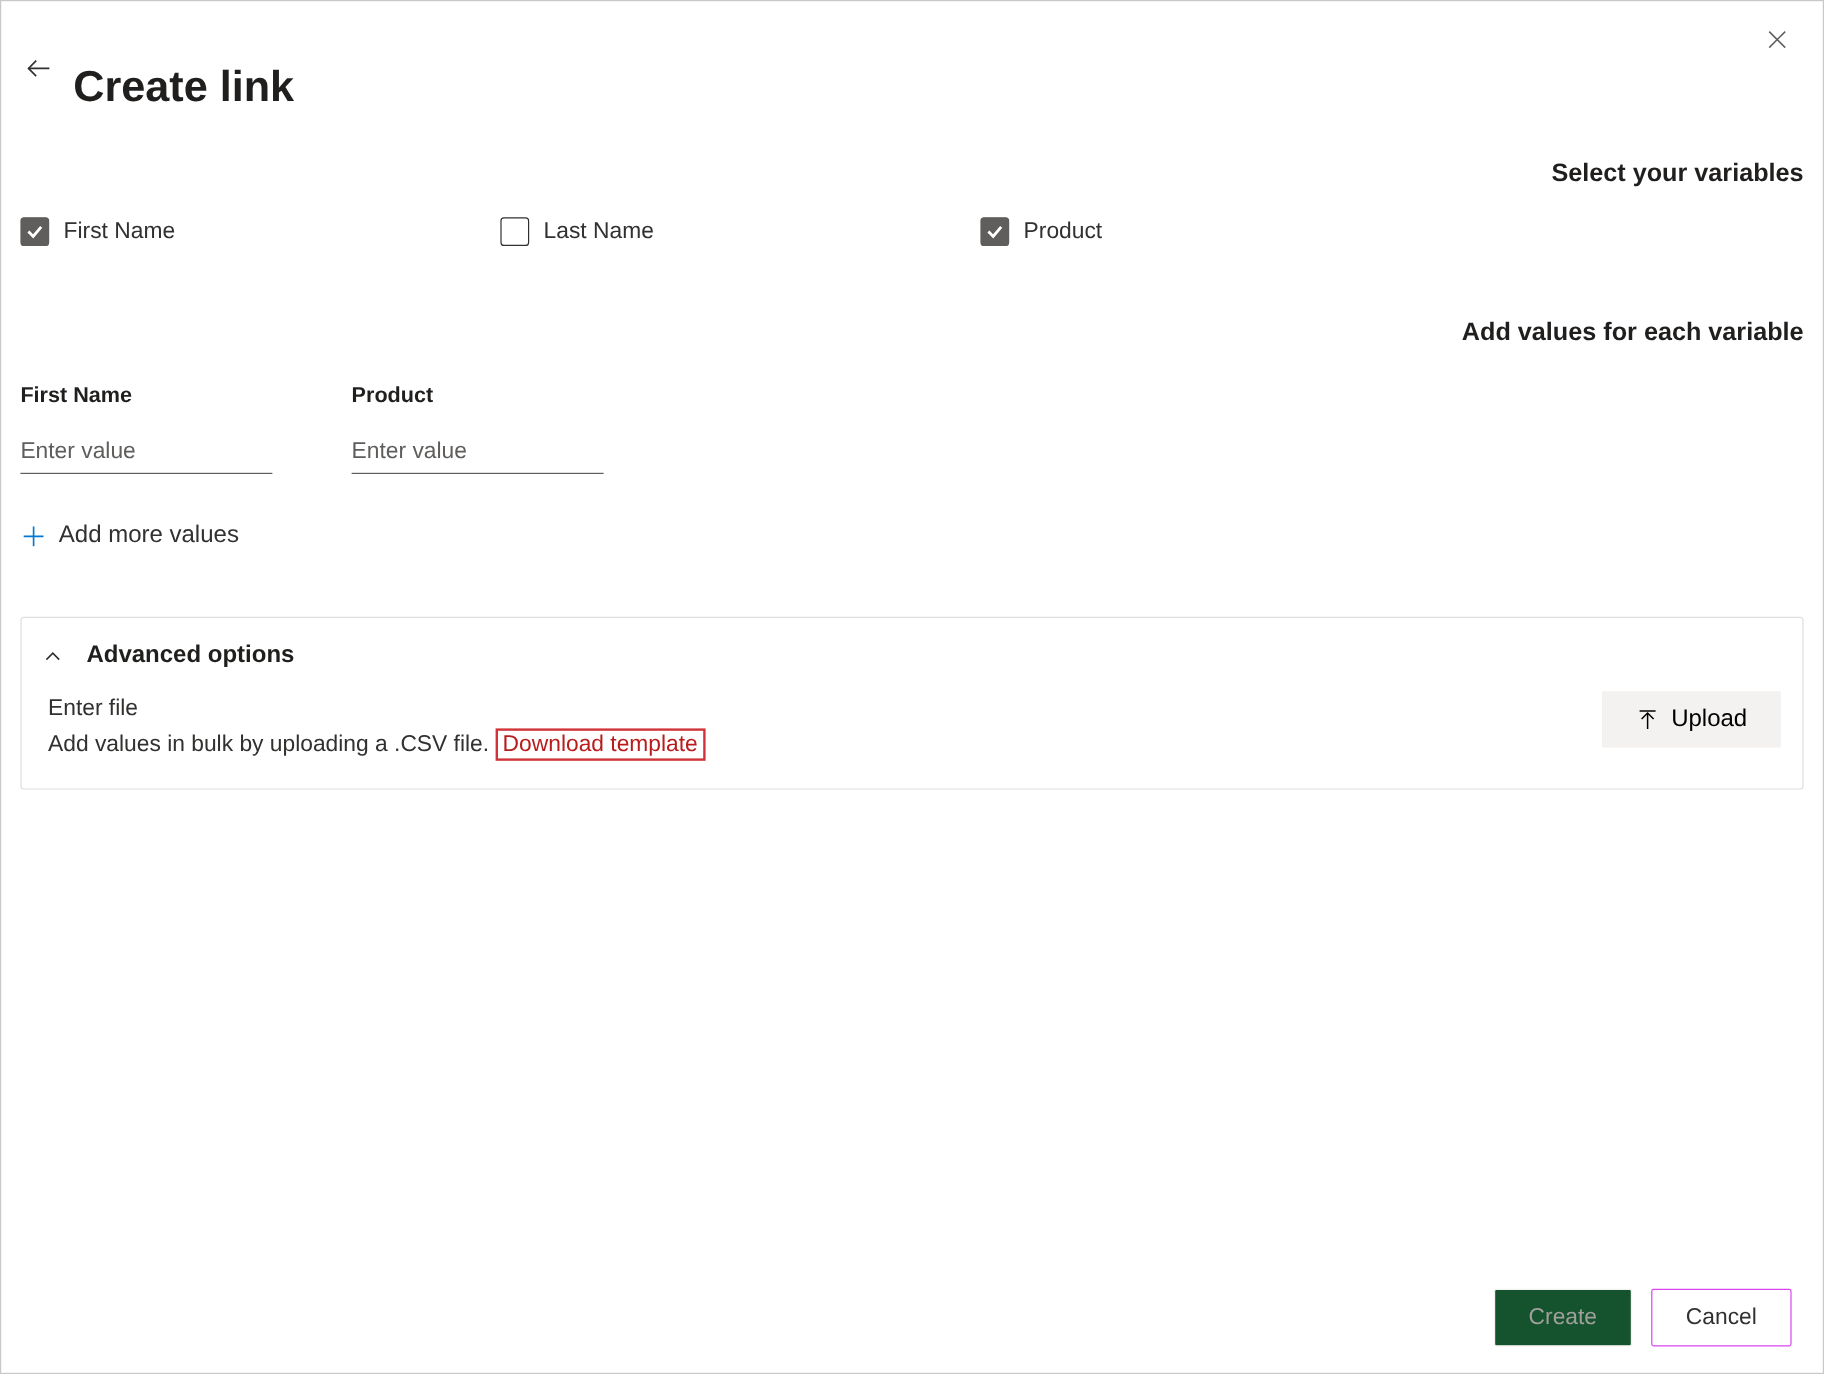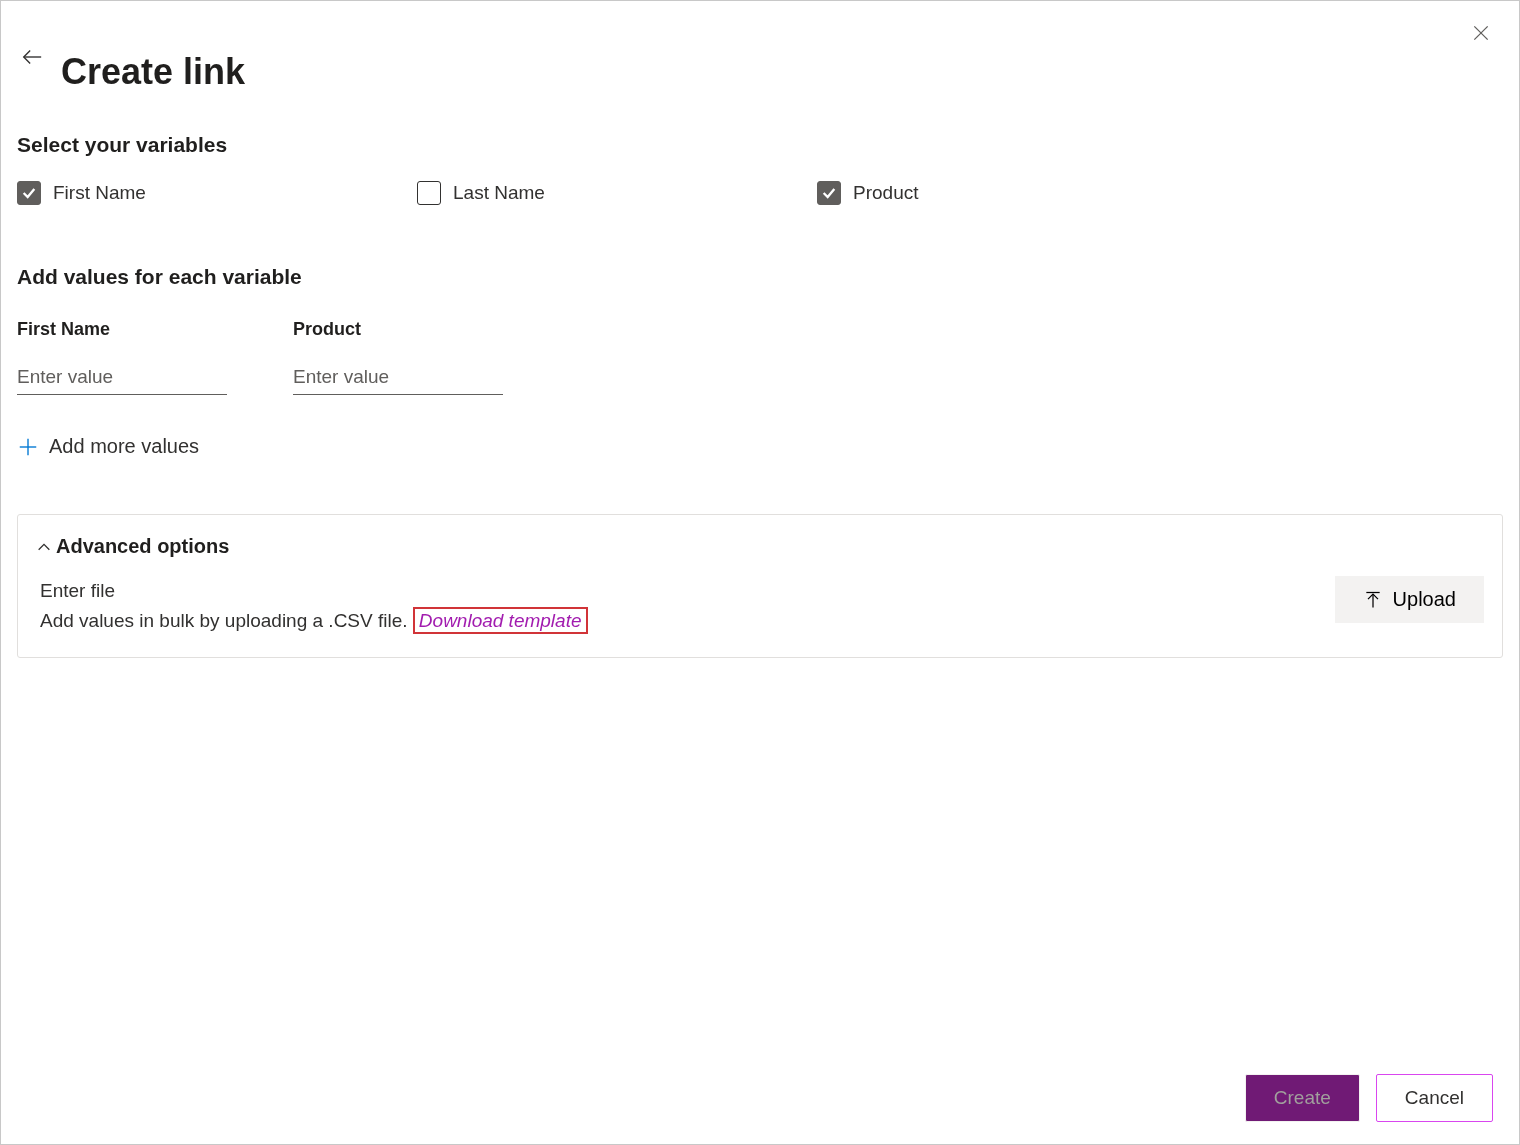--- a/index.html
+++ b/index.html
@@ -66,6 +66,7 @@
       font-weight: 700;
       color: #201f1e;
       margin-bottom: 24px;
+      text-align: right;
     }
 
     

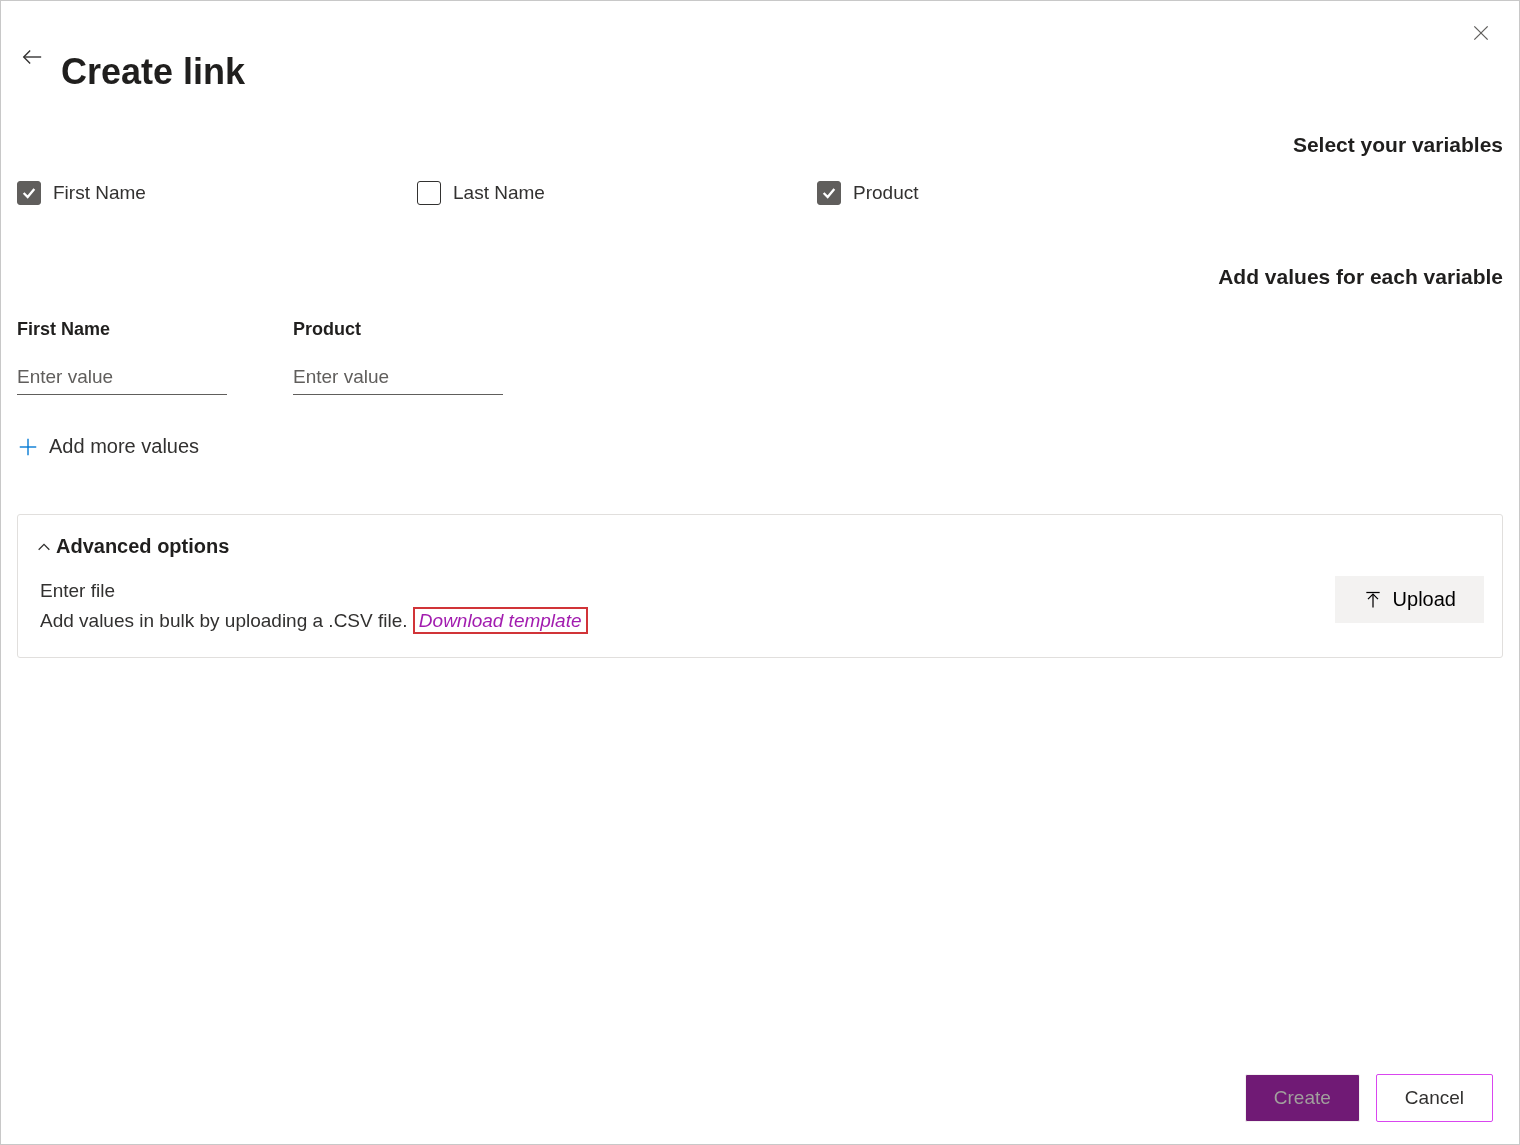--- a/index.html
+++ b/index.html
@@ -170,7 +170,7 @@
     .advanced-header {
       display: flex;
       align-items: center;
-      gap: 4px;
+      gap: 20px;
       margin-bottom: 18px;
       cursor: pointer;
       user-select: none;

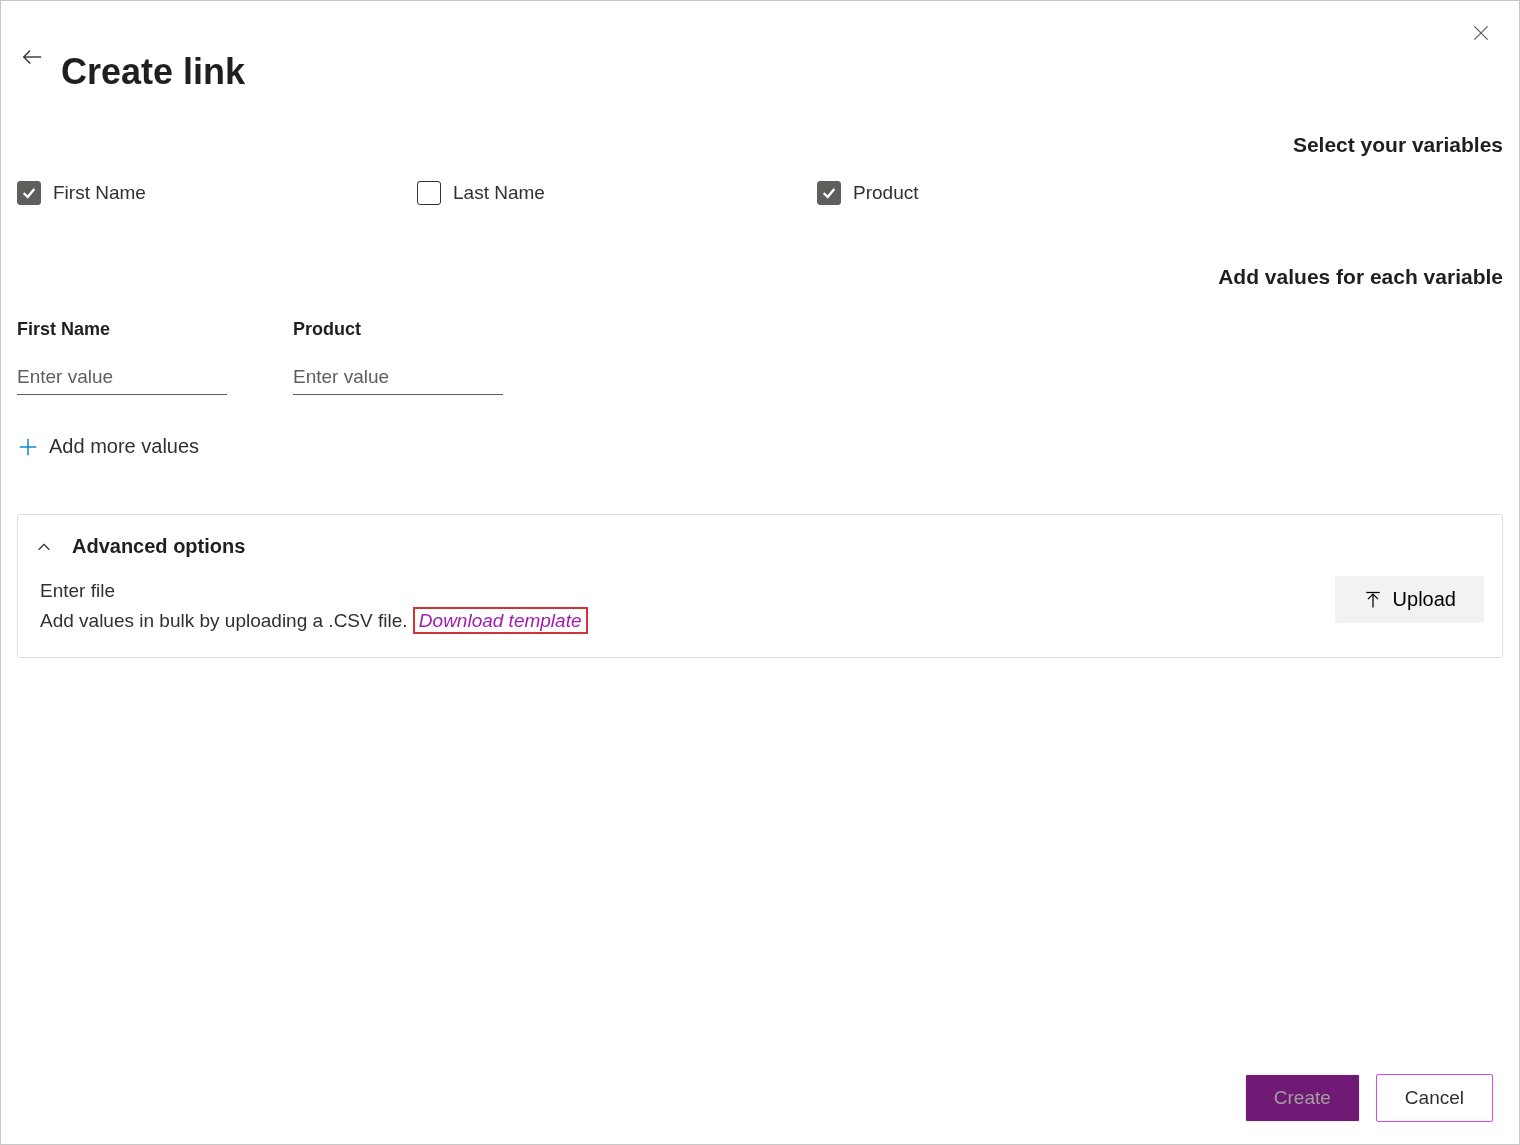--- a/index.html
+++ b/index.html
@@ -198,12 +198,11 @@
       line-height: 1.6;
     }
     .download-link {
-      color: #a21caf;
+      color: #b91c1c;
       text-decoration: none;
       cursor: pointer;
       border: 2px solid #d13438;
       padding: 1px 4px;
-      font-style: italic;
     }
     .upload-btn {
       display: flex;

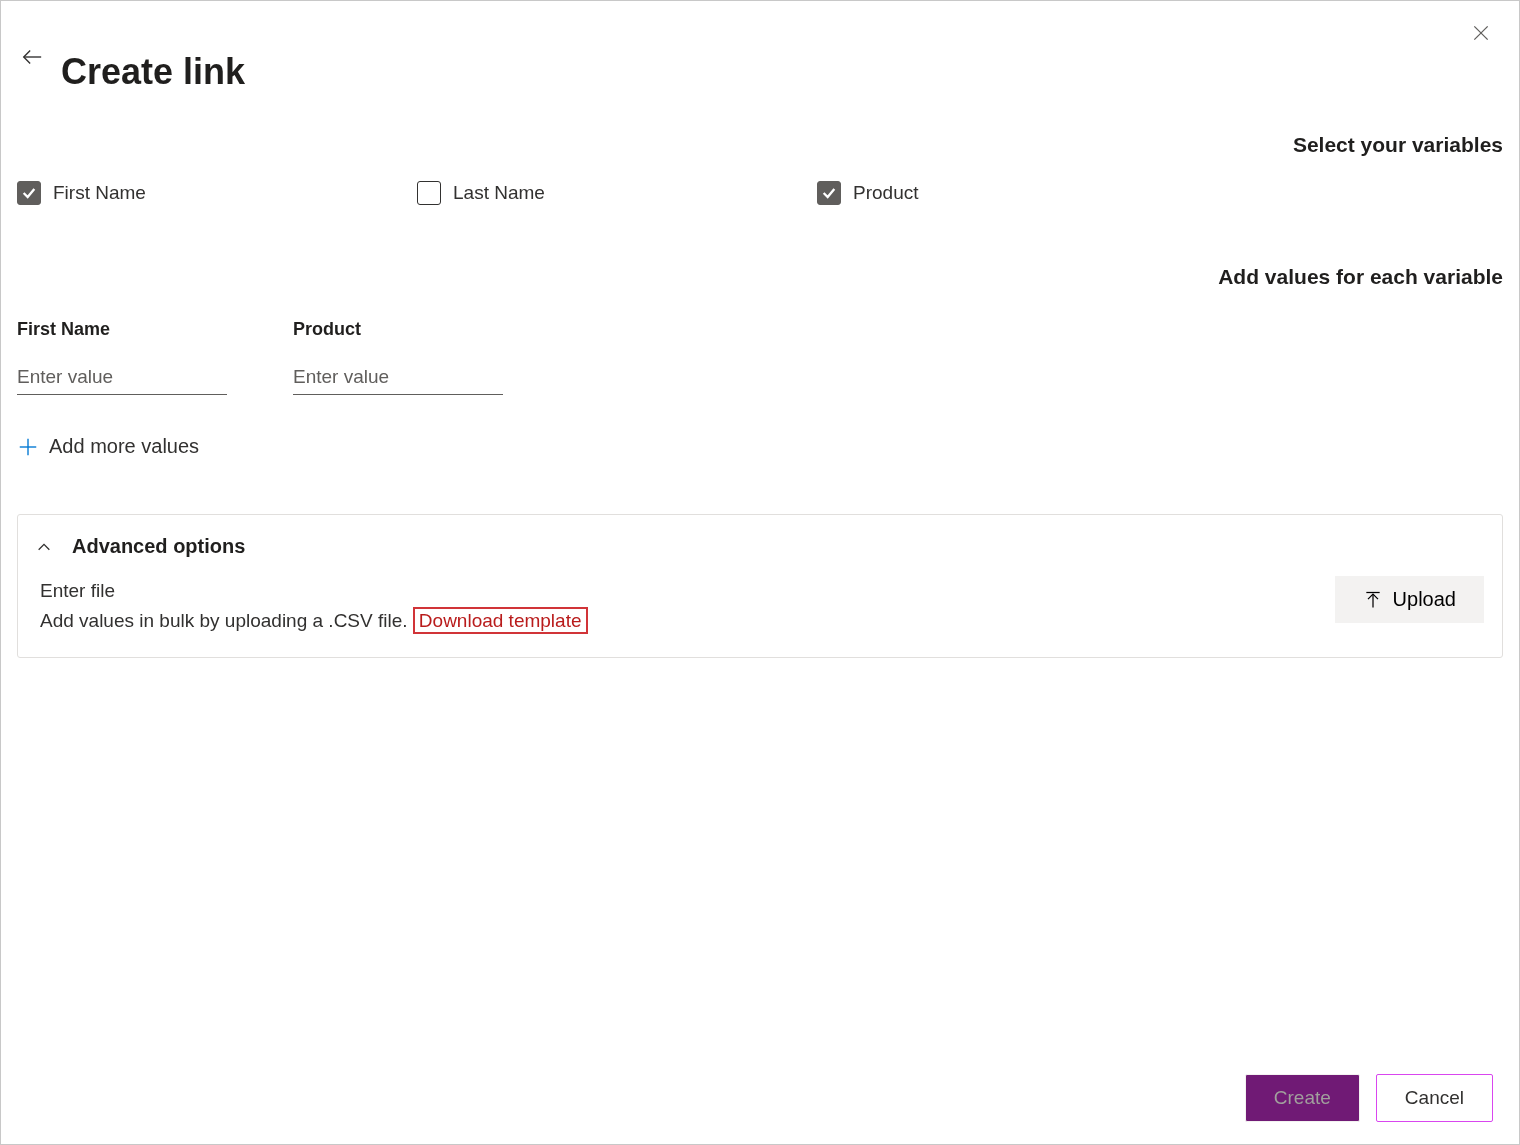--- a/index.html
+++ b/index.html
@@ -237,7 +237,7 @@
       cursor: pointer;
     }
     .btn-create {
-      background: #701a75;
+      background: #14532d;
       border: 1px solid #f3f2f1;
       color: #a19f9d;
       cursor: default;

